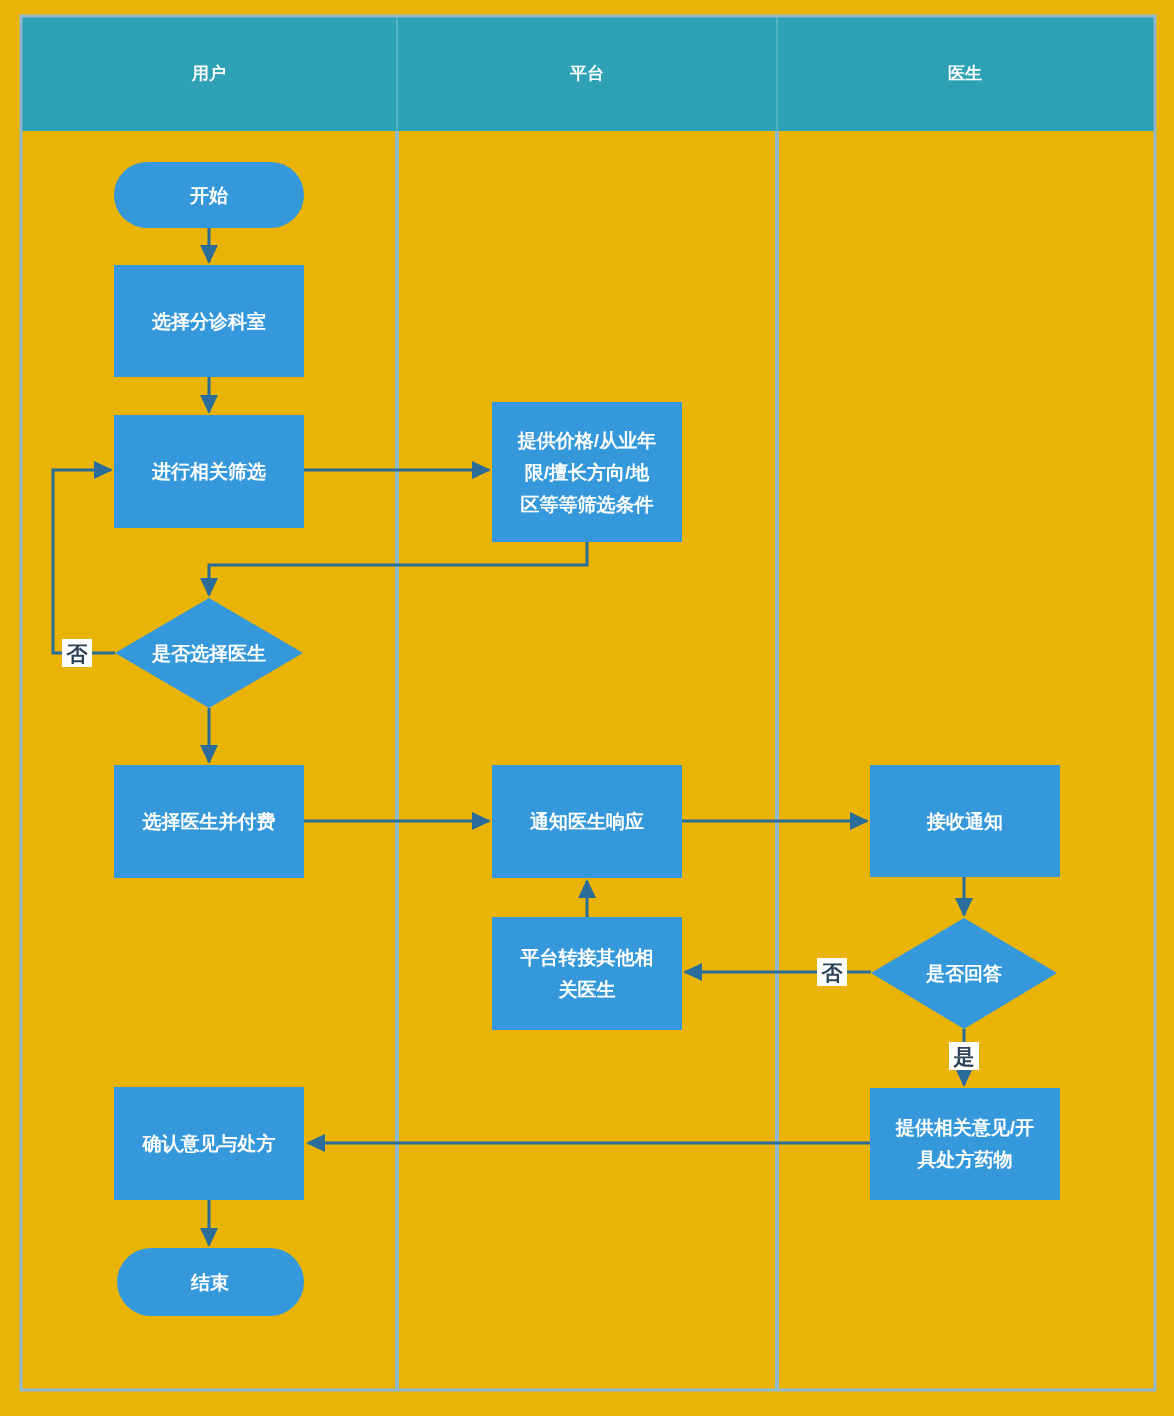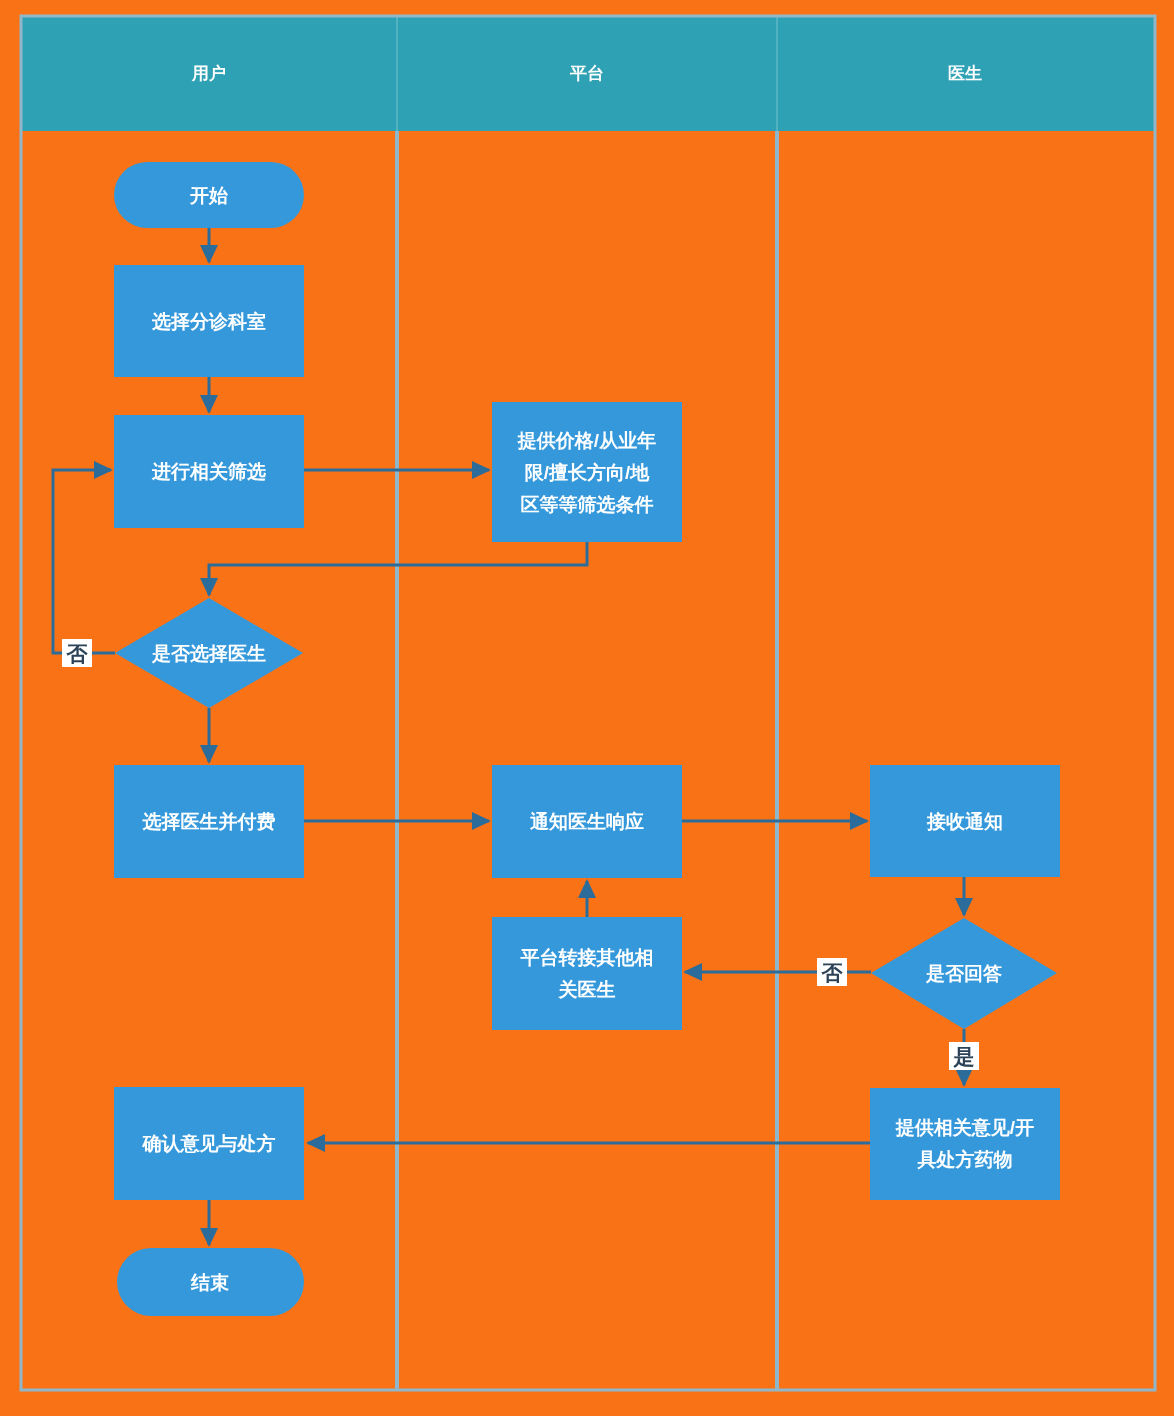--- a/index.html
+++ b/index.html
@@ -12,7 +12,7 @@
     position: relative;
     width: 1174px;
     height: 1416px;
-    background: #f97316;
+    background: #eab308;
     overflow: hidden;
   }
   svg { display: block; }

